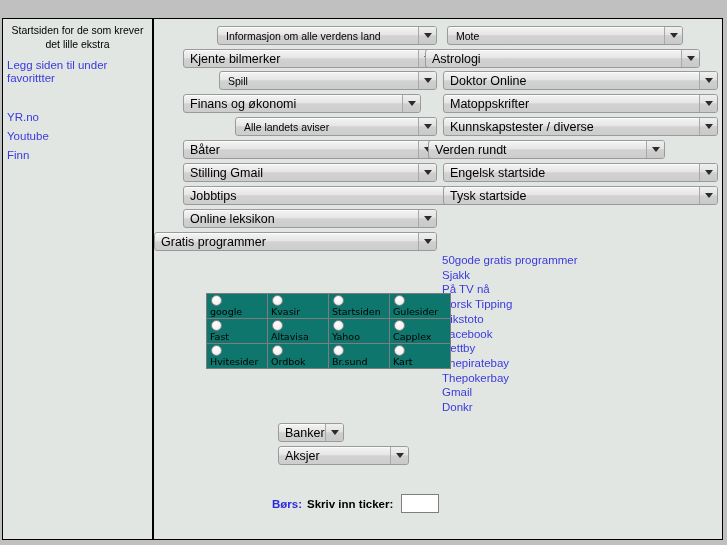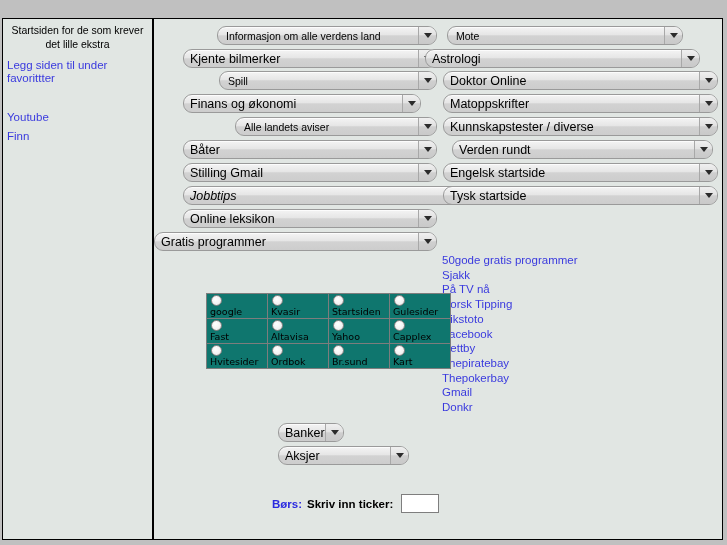--- a/index.html
+++ b/index.html
@@ -74,7 +74,7 @@
     display: flex;
     align-items: stretch;
     border: 1px solid #9a9a9a;
-    border-radius: 9px;
+    border-radius: 3px;
     background: linear-gradient(to bottom, #f4f4f4 0%, #e6e6e6 45%, #d2d2d2 52%, #cdcdcd 100%);
     box-shadow: 0 1px 0 rgba(255,255,255,0.75) inset;
     cursor: pointer;

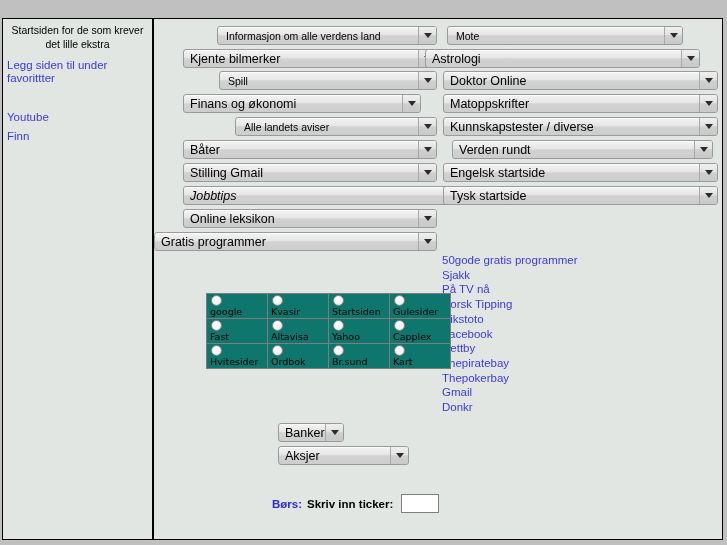--- a/index.html
+++ b/index.html
@@ -192,6 +192,7 @@
     <div id="sidebar-title">Startsiden for de som krever det lille ekstra</div>
     <a class="side-link" id="fav-link">Legg siden til under favorittter</a>
     <div id="side-links">
+      <a class="side-link">YR.no</a>
       <a class="side-link">Youtube</a>
       <a class="side-link">Finn</a>
     </div>

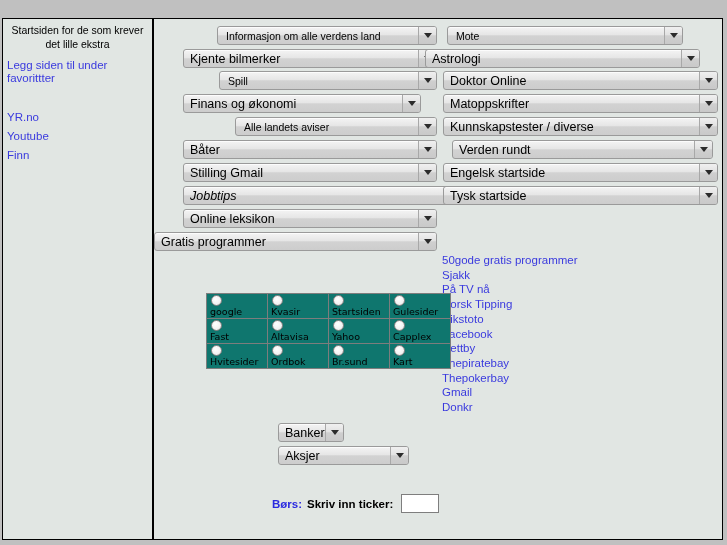--- a/index.html
+++ b/index.html
@@ -291,7 +291,7 @@
           <i></i>
         </span>
     </div>
-    <div class="sel" style="left:298px; top:121px; width:261px;">
+    <div class="sel" style="left:274px; top:121px; width:237px;">
       <span class="lbl">Verden rundt</span>
       <span class="arw">
           <i></i>

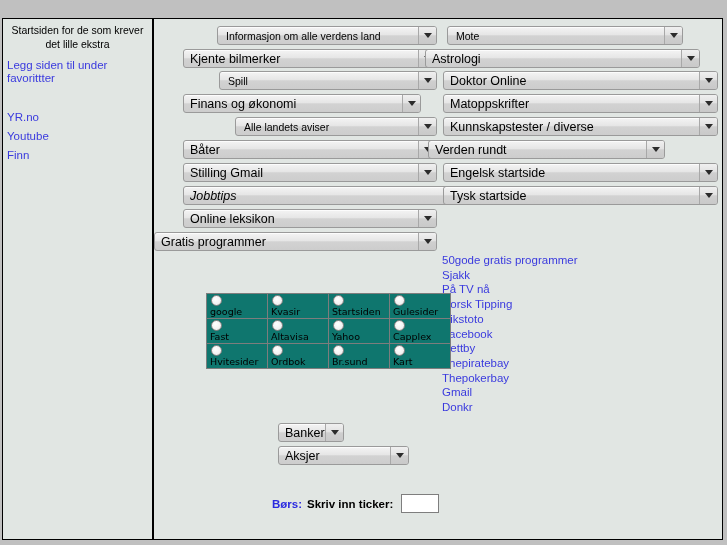--- a/index.html
+++ b/index.html
@@ -242,7 +242,7 @@
           <i></i>
         </span>
     </div>
-    <div class="sel" style="left:29px; top:167px; width:302px;font-style:italic;">
+    <div class="sel" style="left:29px; top:167px; width:302px;">
       <span class="lbl">Jobbtips</span>
       <span class="arw">
           <i></i>

